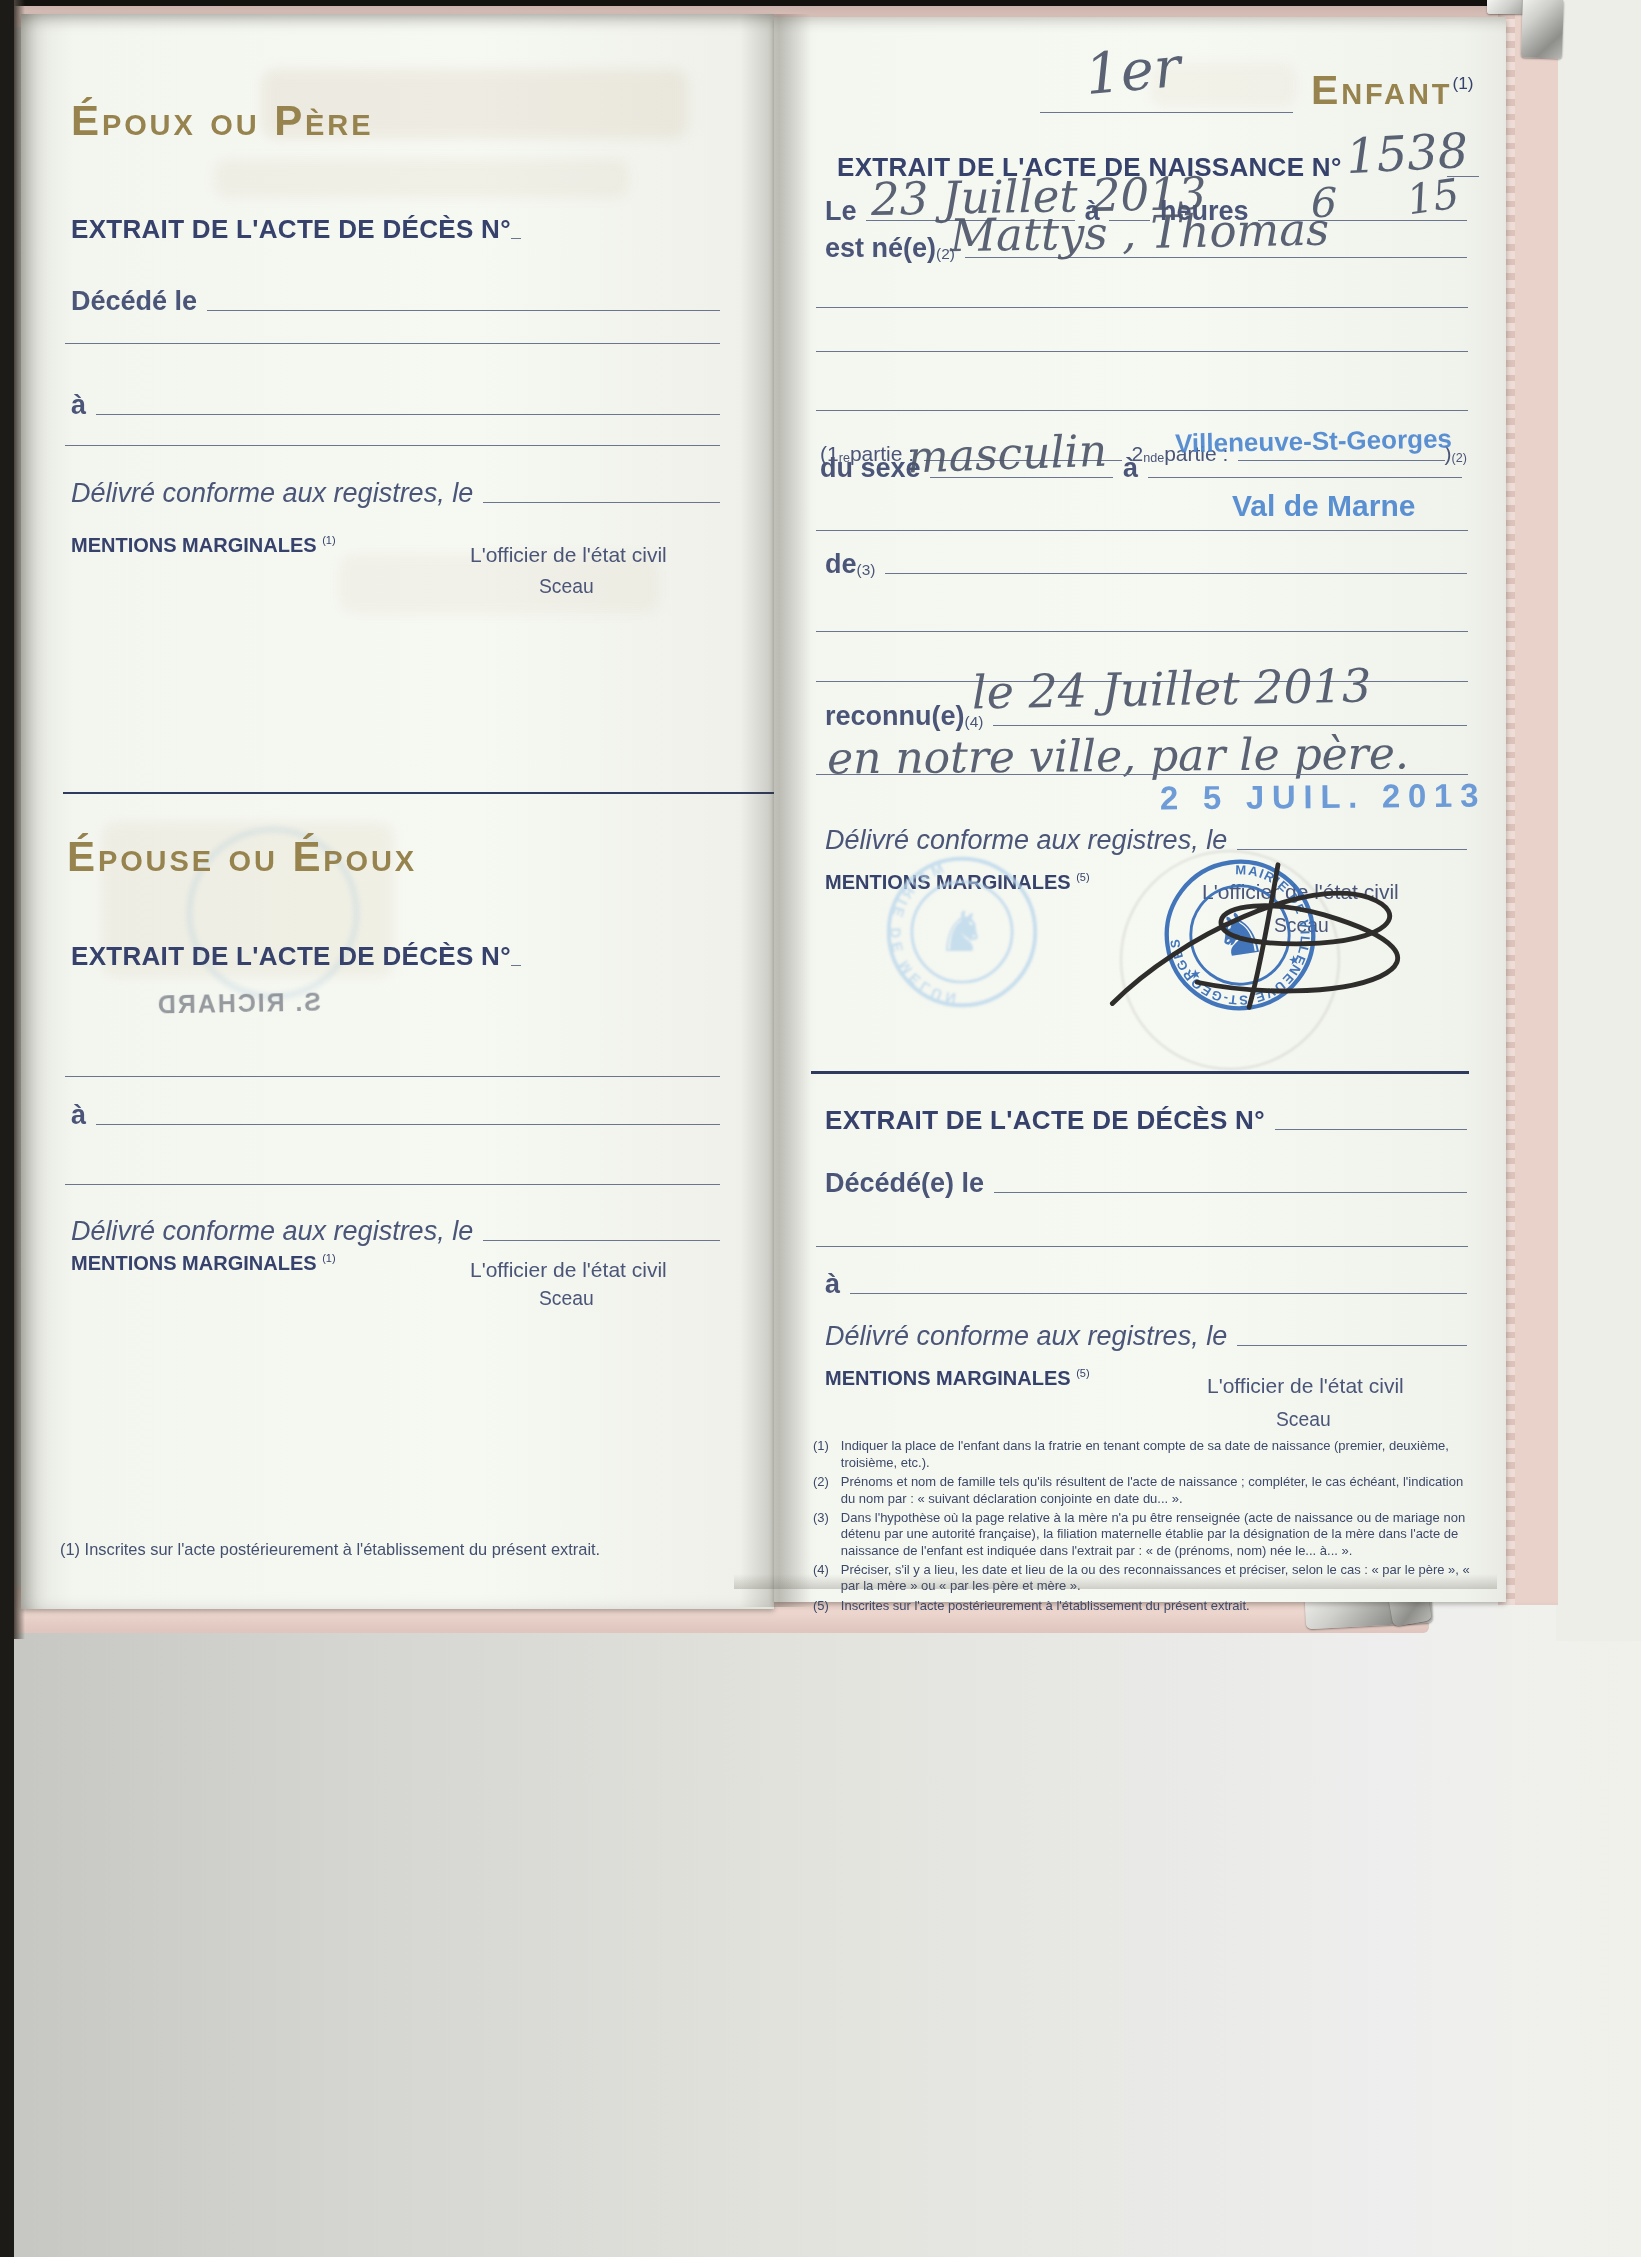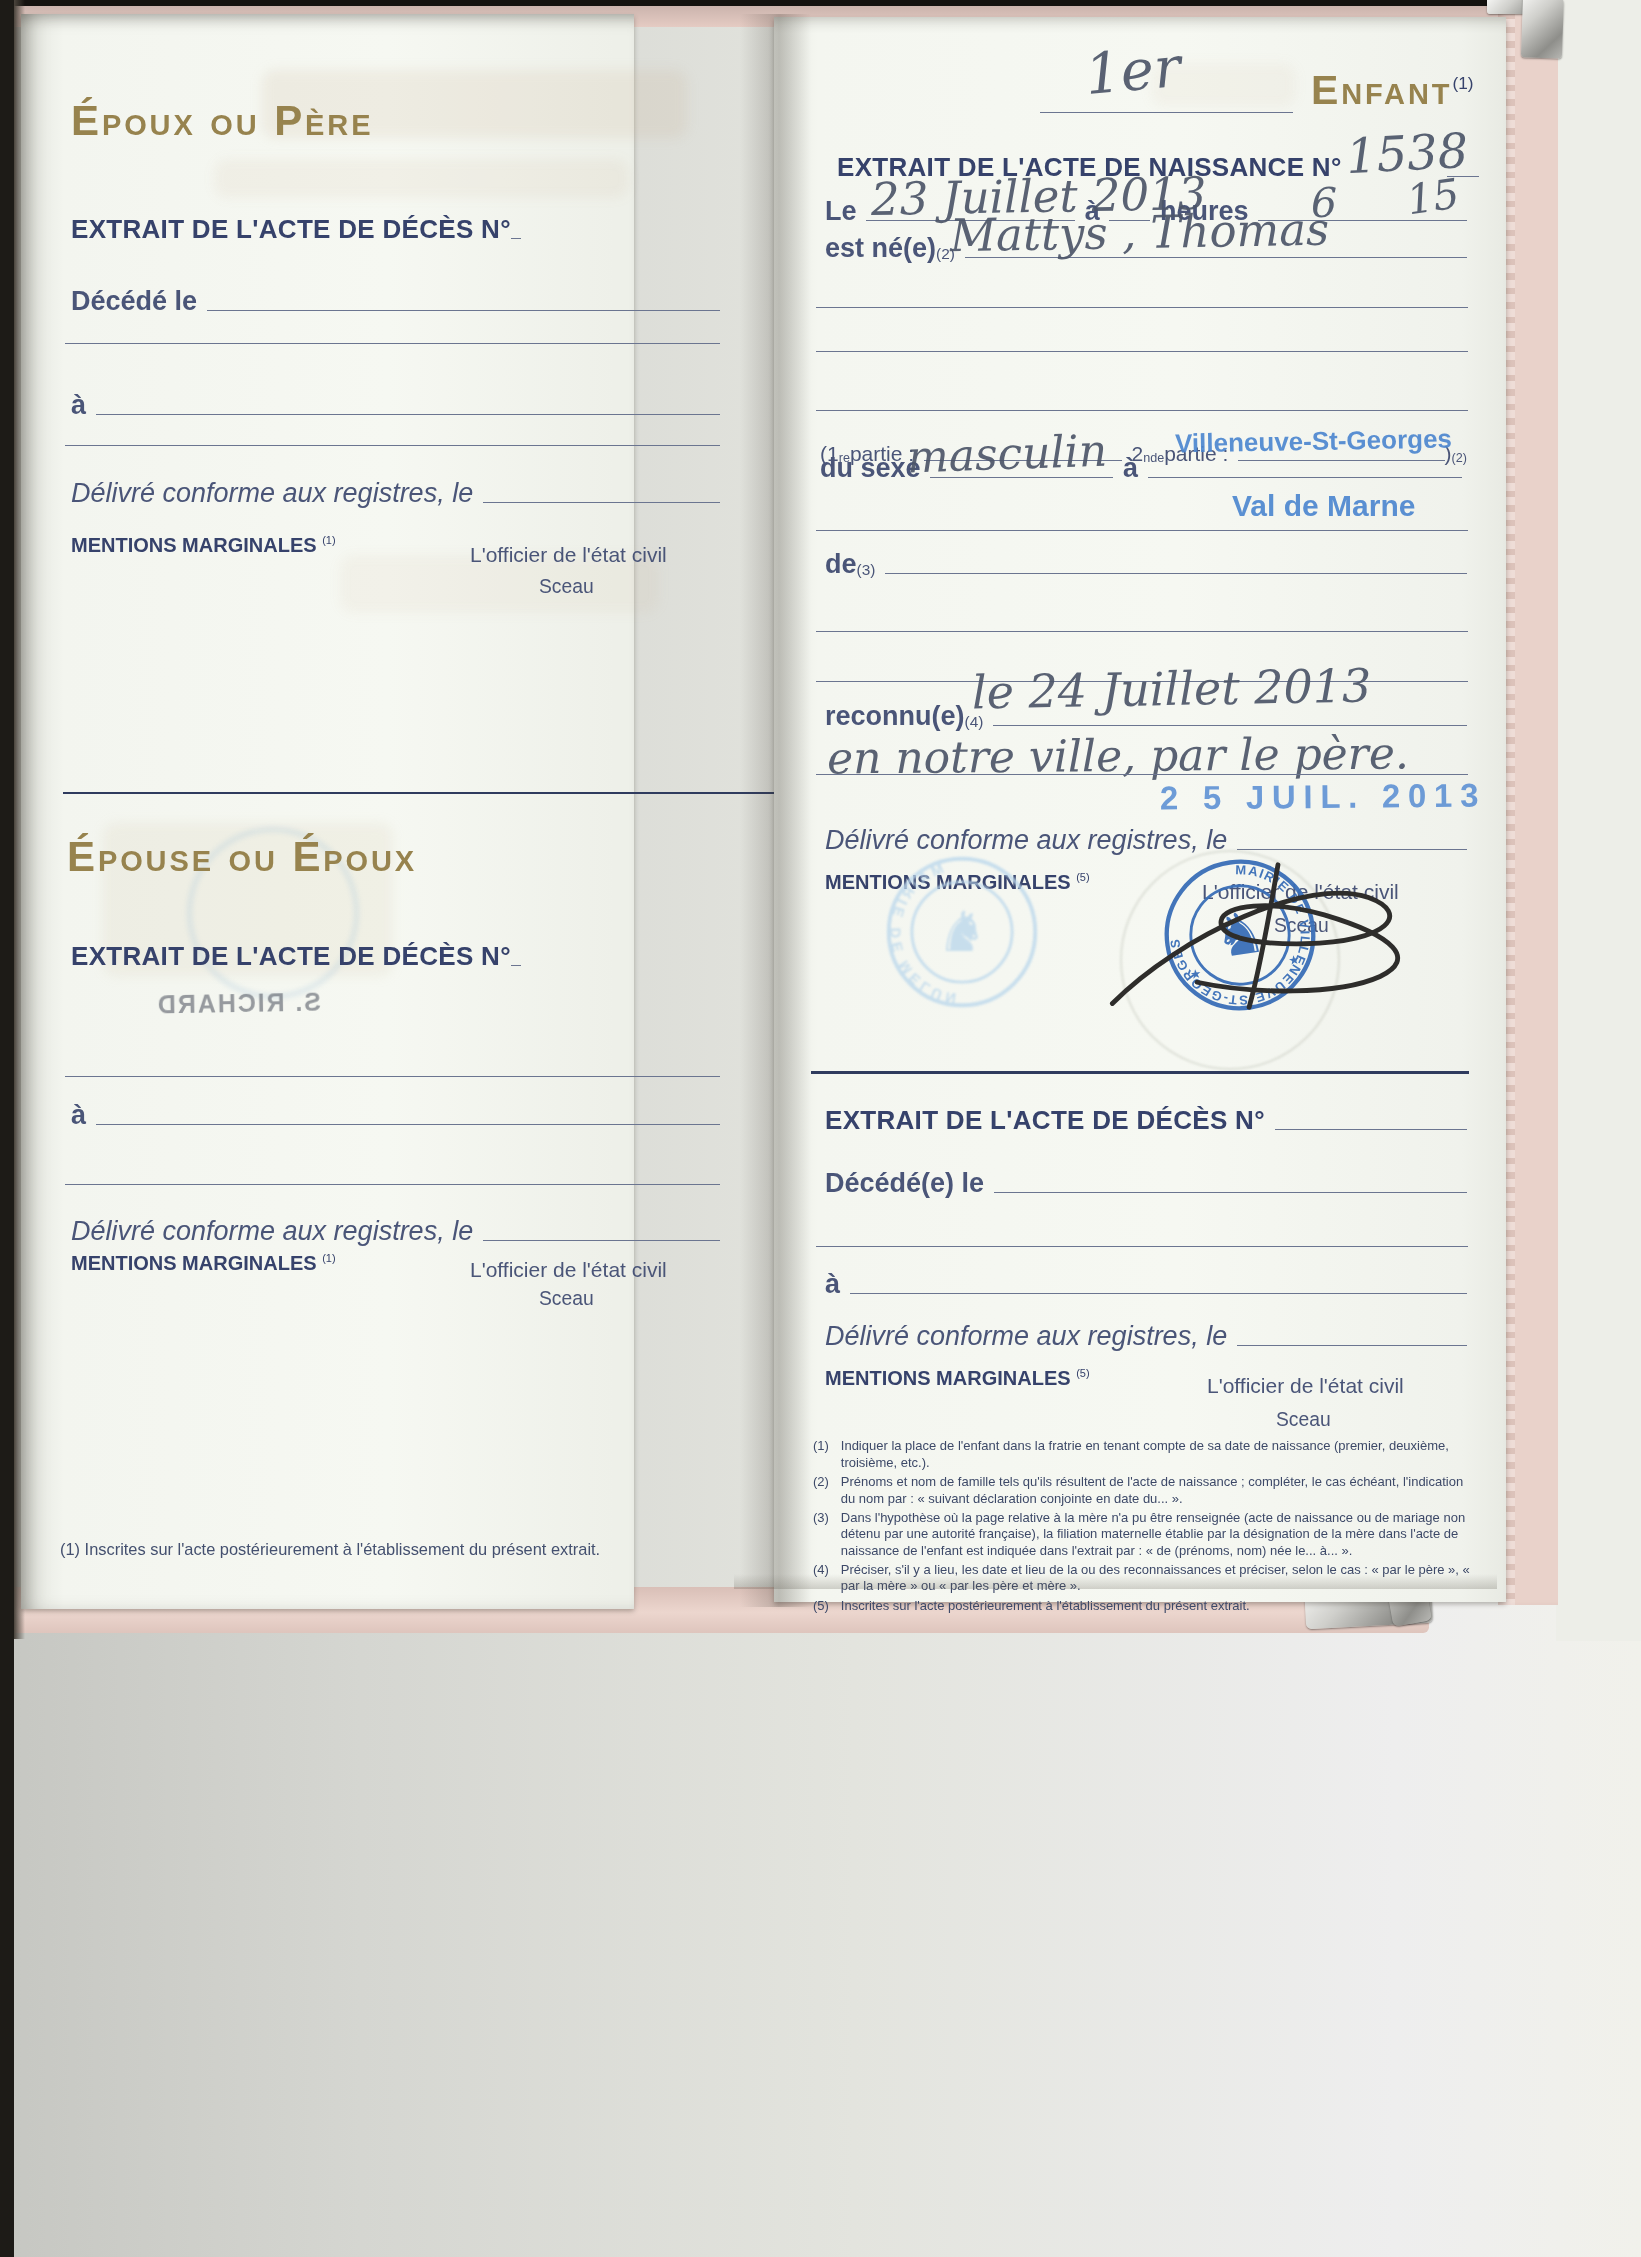--- a/index.html
+++ b/index.html
@@ -24,7 +24,7 @@
   .corner-br2{position:absolute;left:1386px;top:1541px;width:39px;height:83px;border-radius:5.8px;transform:rotate(-10deg);}
   
   .page{position:absolute;box-shadow:0 2.9px 4.8px rgba(60,55,45,.35);}
-  .page-left{left:21px;top:13.5px;width:613px;height:1595px;
+  .page-left{left:21px;top:13.5px;width:753px;height:1595px;
       background:linear-gradient(90deg,#e3e5de 0%,#f3f5ef 7%,#f6f8f2 60%,#eef0e9 97%);
       box-shadow:inset 15.4px 0 21px -11.6px rgba(50,45,38,.5),inset 0 15.4px 15.4px -11.6px rgba(50,45,38,.35),0 2.9px 4.8px rgba(60,55,45,.35);text-align:center;}
   .page-right{left:774px;top:17.4px;width:732px;height:1585px;

